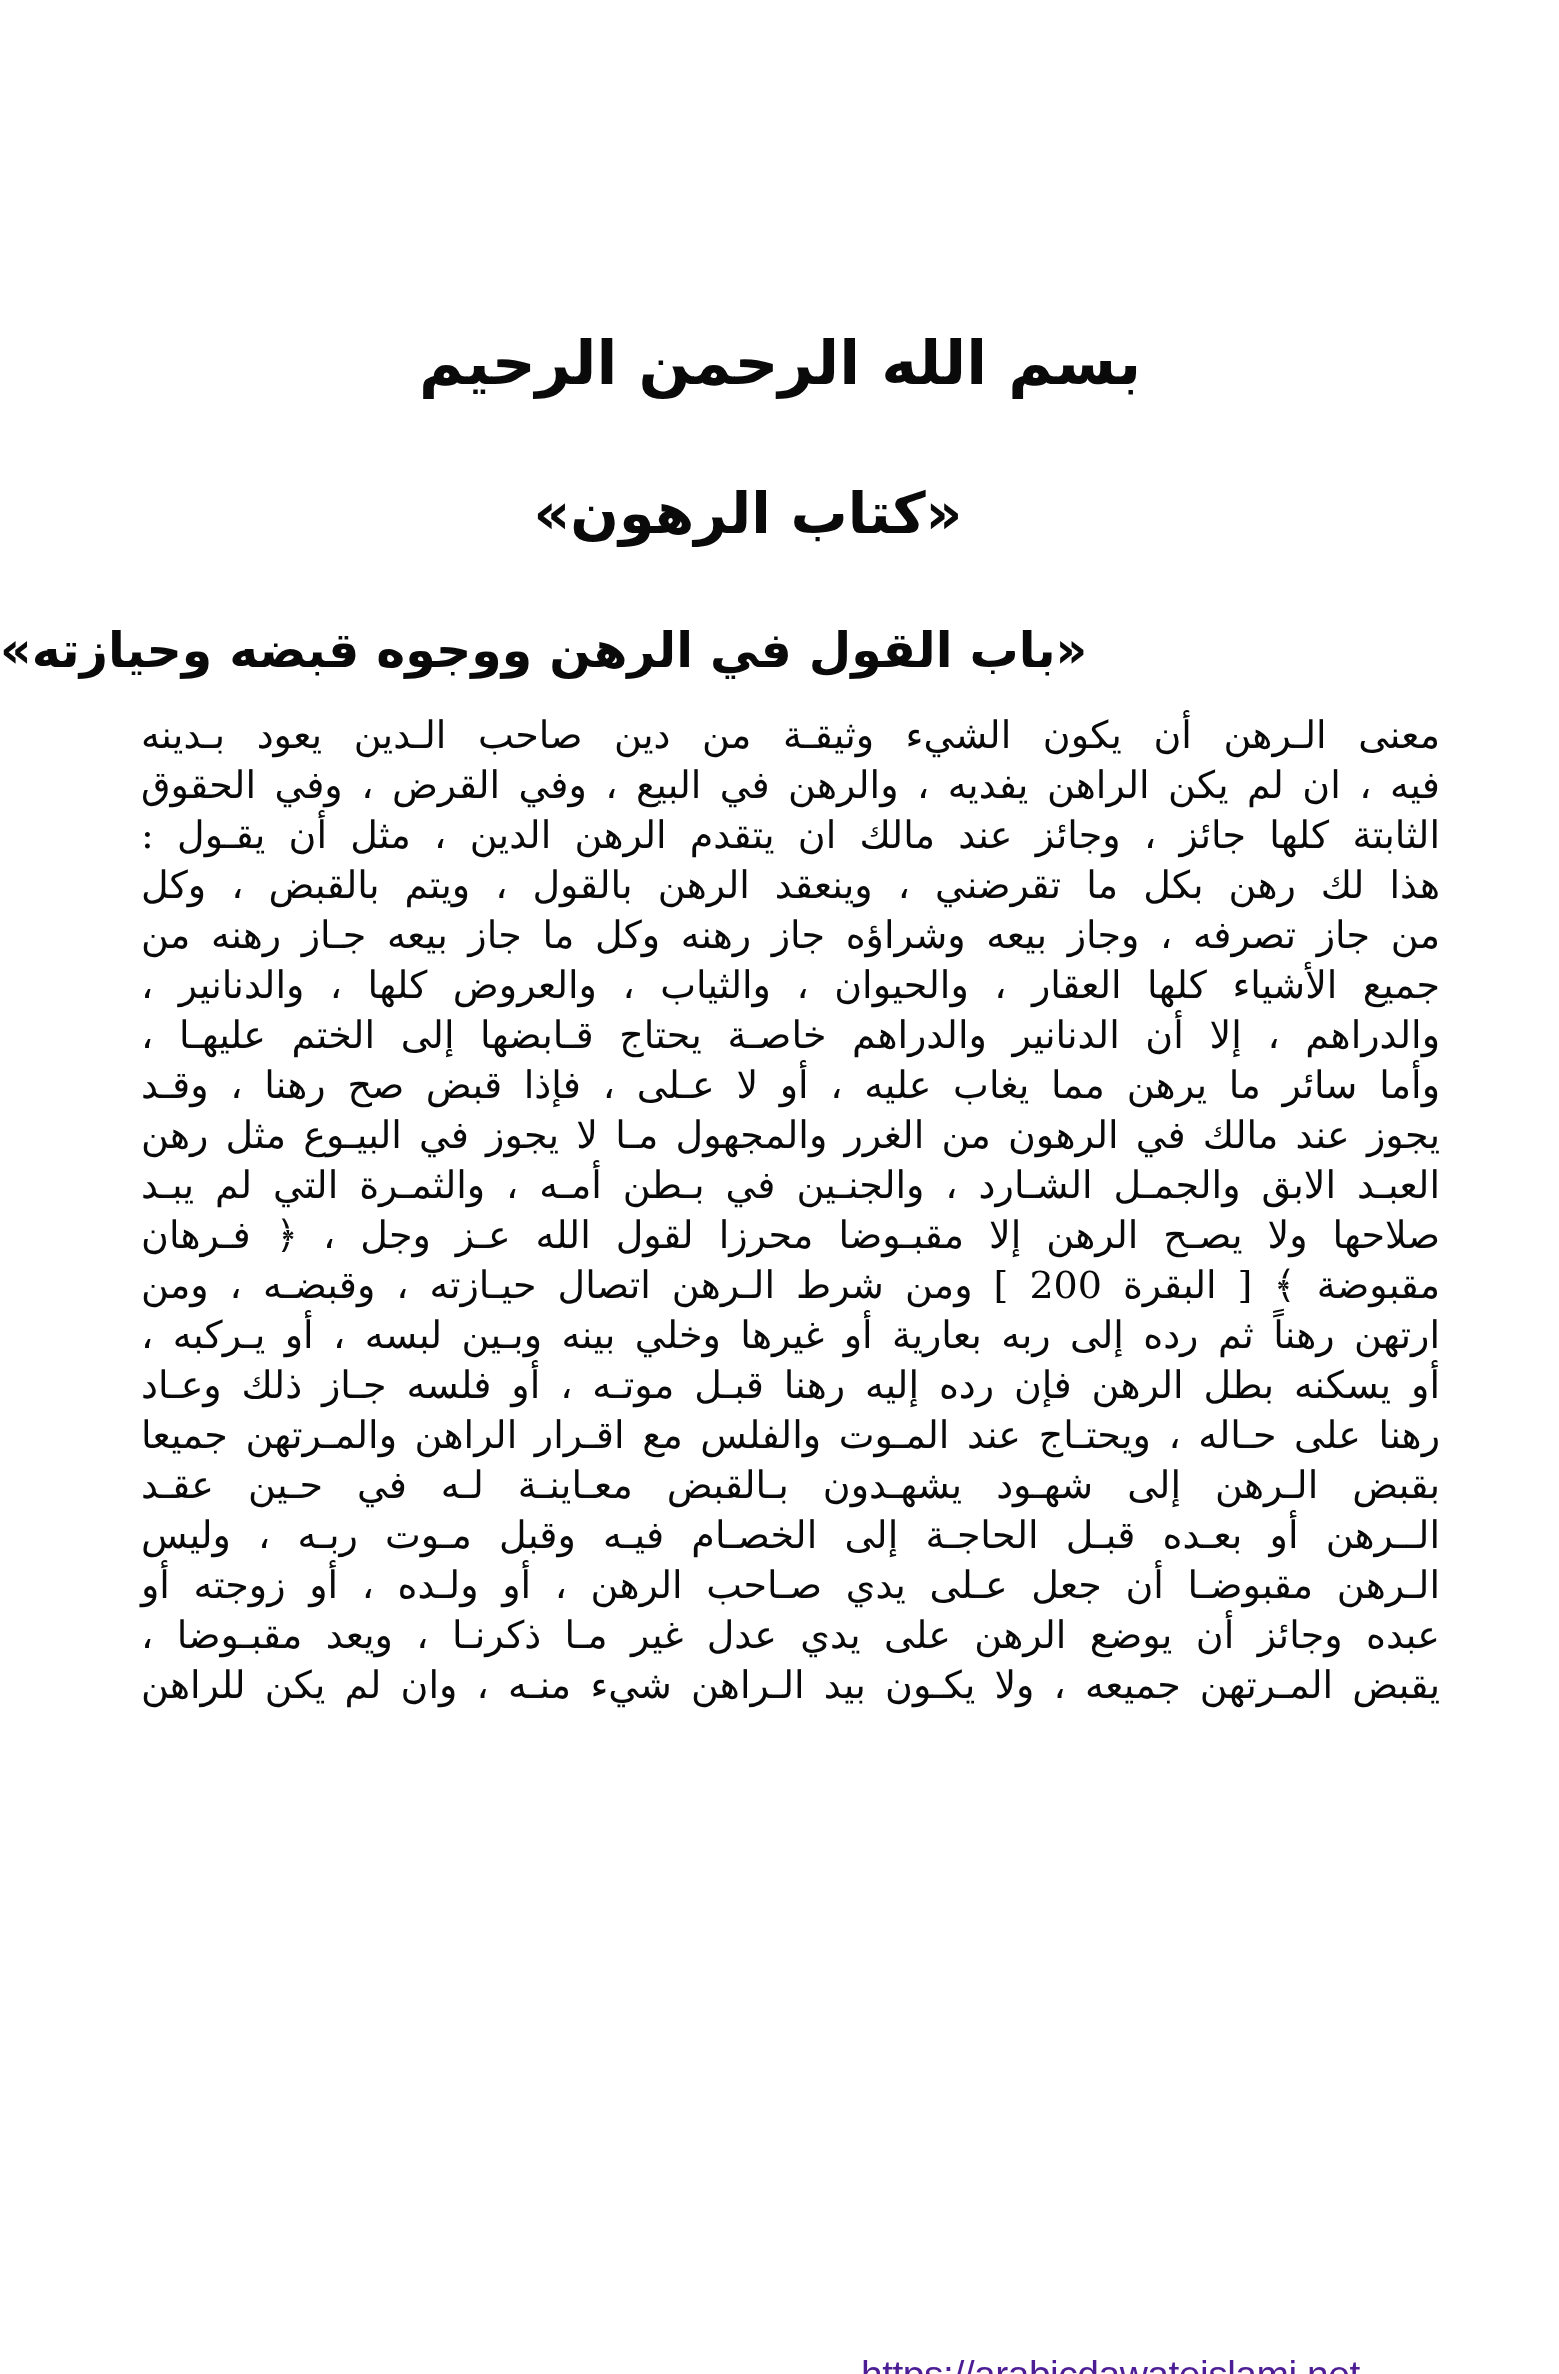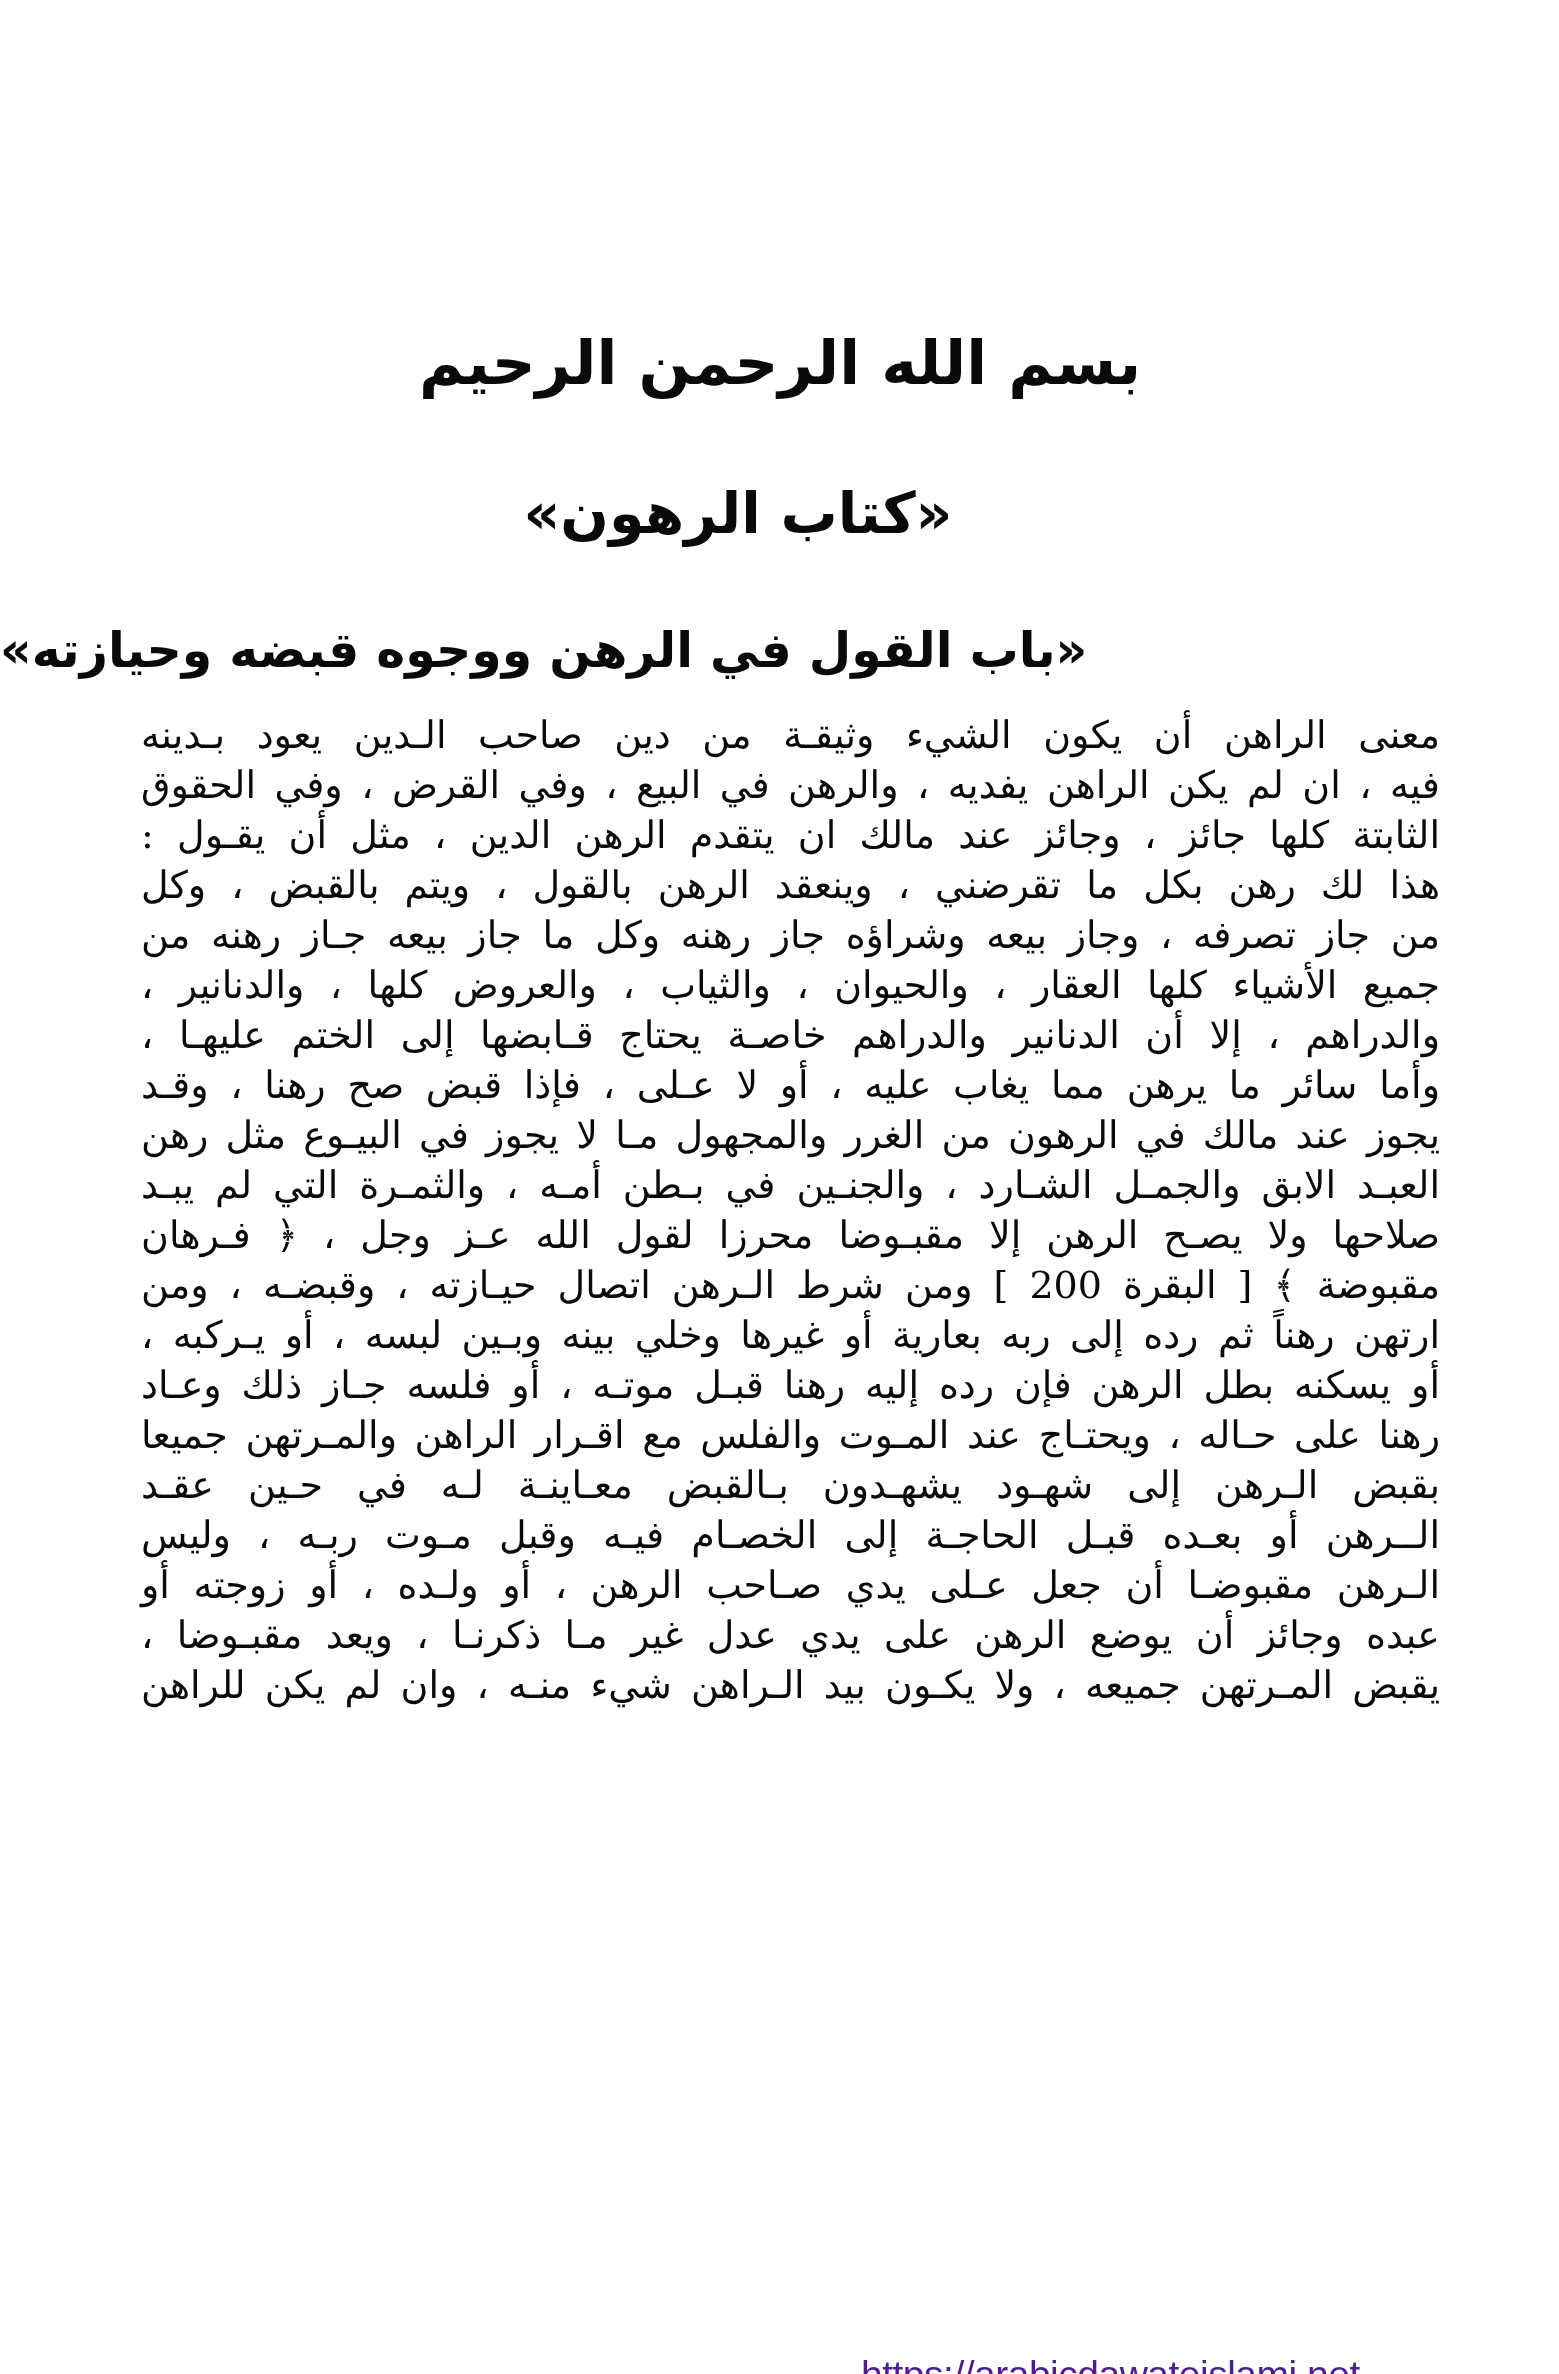--- a/index.html
+++ b/index.html
@@ -47,6 +47,7 @@
       font-size: 57px;
       line-height: 86px;
       direction: rtl;
+      padding-left: 10px;
     }
     .chapter-title {
       position: absolute;

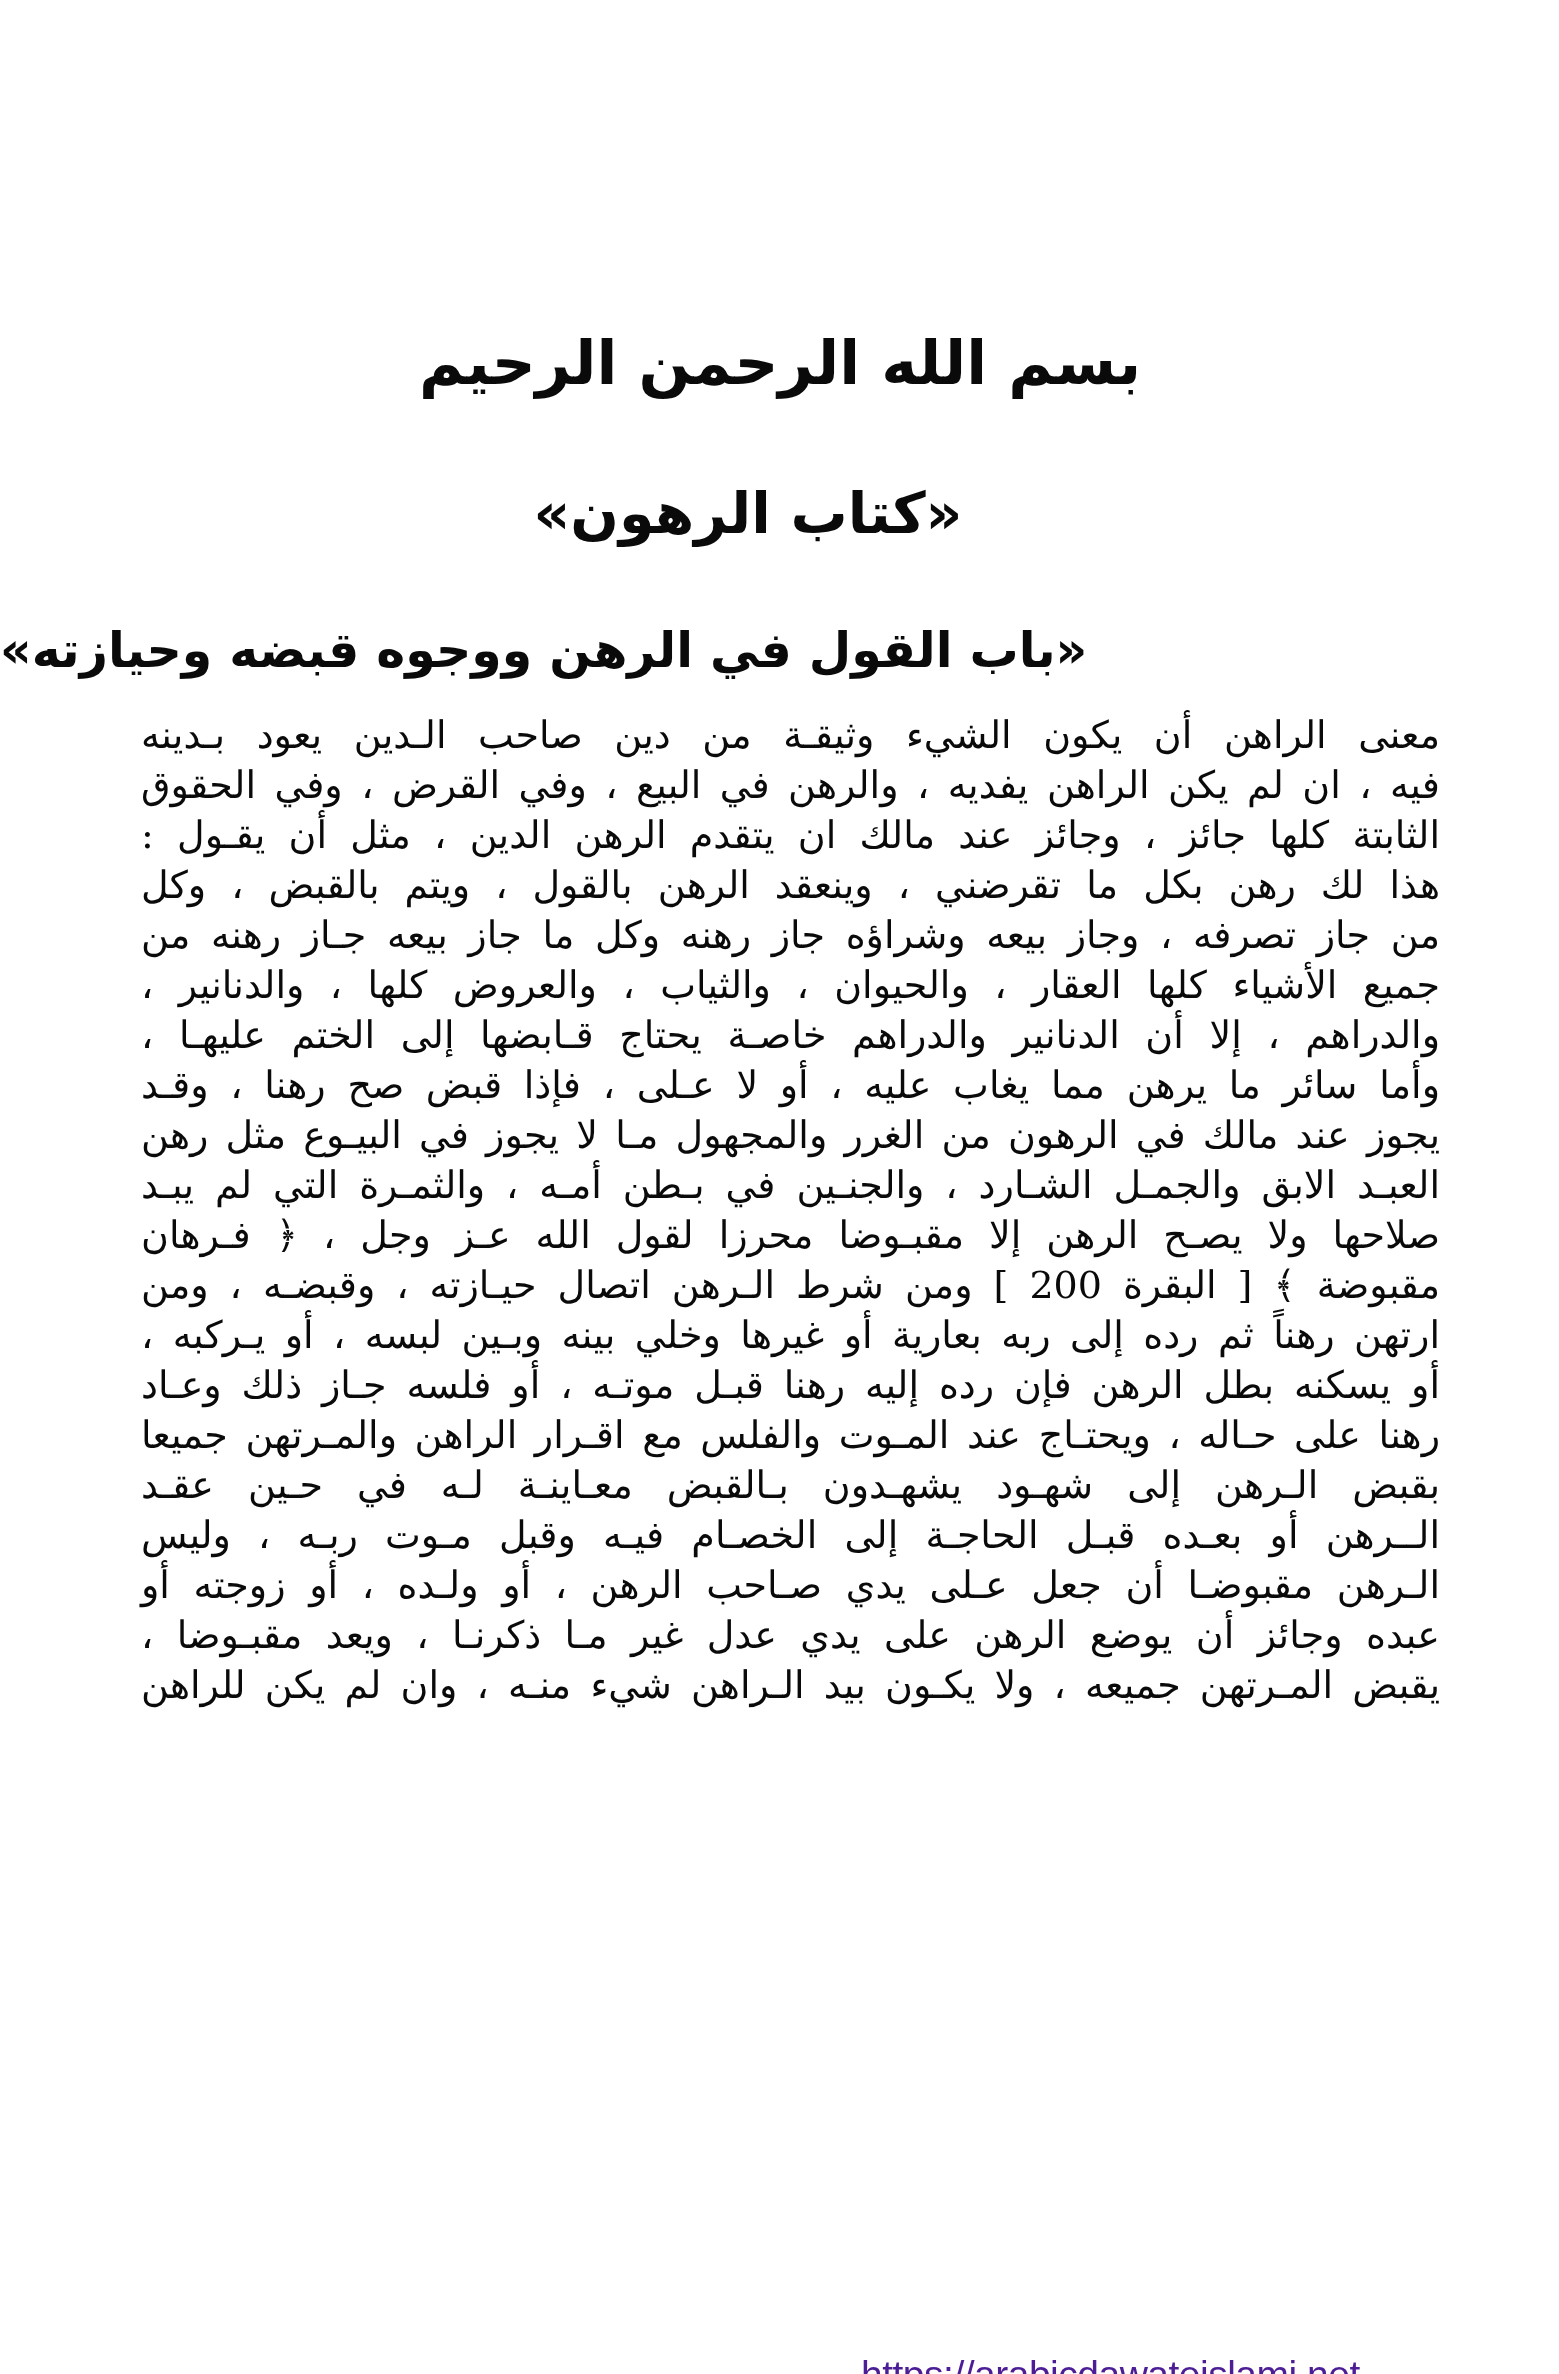--- a/index.html
+++ b/index.html
@@ -115,7 +115,7 @@
   <div class="chapter-title">«باب القول في الرهن ووجوه قبضه وحيازته»</div>
 
   <div class="body-text">
-    <span class="line">معنى الراهن أن يكون الشيء وثيقـة من دين صاحب الـدين يعود بـدينه</span>
+    <span class="line">معنى الـرهن أن يكون الشيء وثيقـة من دين صاحب الـدين يعود بـدينه</span>
     <span class="line">فيه ، ان لم يكن الراهن يفديه ، والرهن في البيع ، وفي القرض ، وفي الحقوق</span>
     <span class="line">الثابتة كلها جائز ، وجائز عند مالك ان يتقدم الرهن الدين ، مثل أن يقـول :</span>
     <span class="line">هذا لك رهن بكل ما تقرضني ، وينعقد الرهن بالقول ، ويتم بالقبض ، وكل</span>

